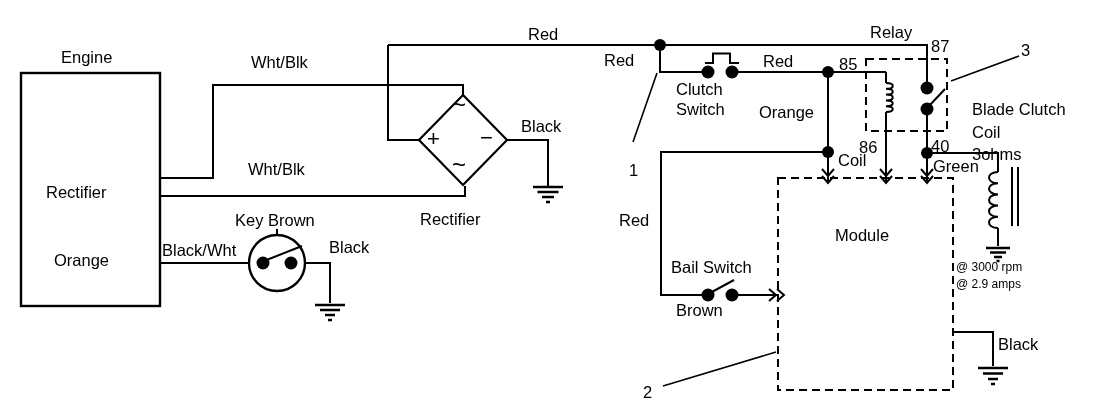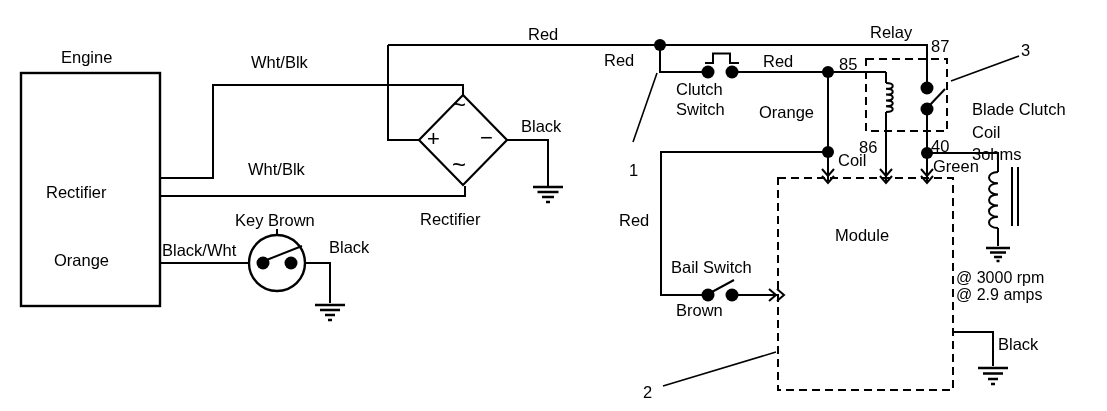--- a/index.html
+++ b/index.html
@@ -11,7 +11,7 @@
   .ctr{text-align:left;margin-top:9px;}
   .blade-block{left:972px;top:89px;width:132px;line-height:22.5px;}
   .blade-block span{display:block;}
-  .spec-block{left:956px;top:261px;width:118px;line-height:16.8px;font-size:16px;}
+  .spec-block{left:956px;top:250px;width:118px;line-height:16.8px;font-size:12px;}
   .spec-block span{display:block;}
   .sym{position:absolute;color:#000;line-height:1;}
 </style>

